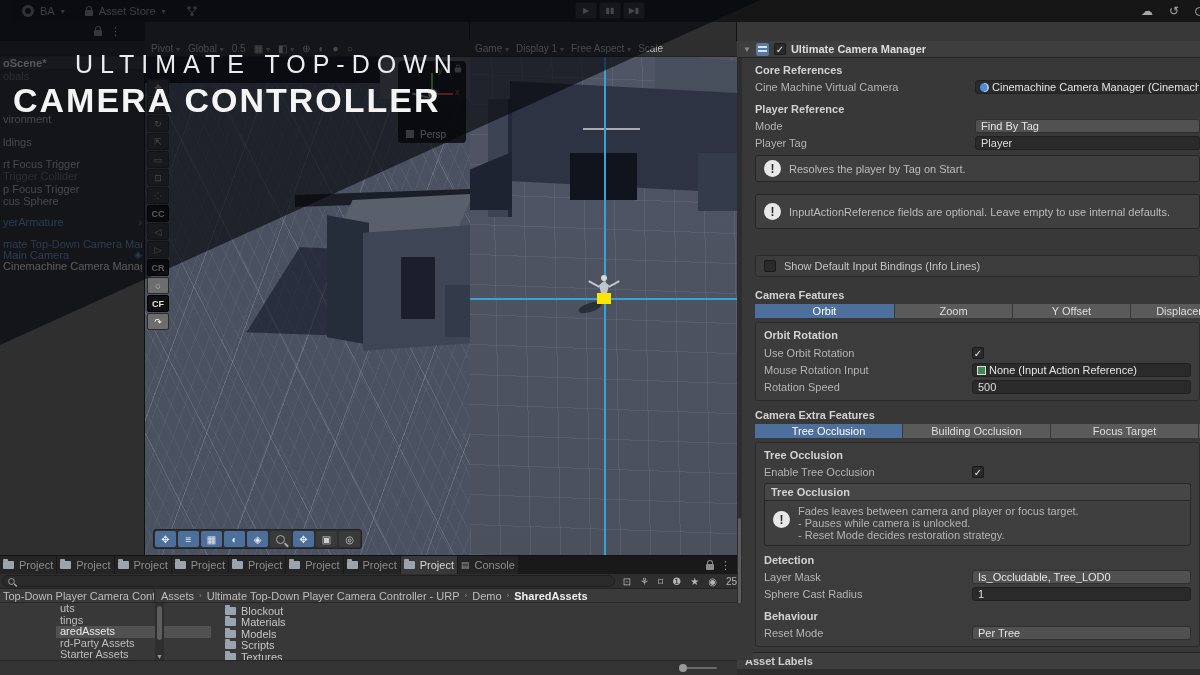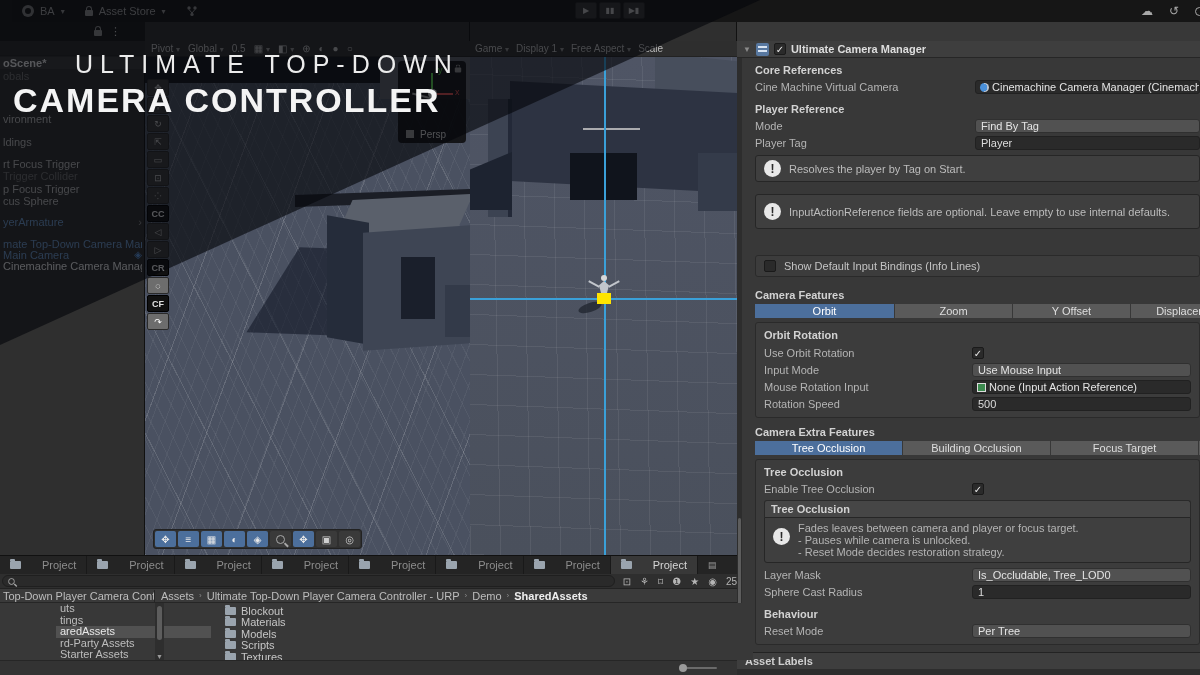--- a/index.html
+++ b/index.html
@@ -443,10 +443,6 @@
           <span class="cb">✓</span>
         </div>
         <div class="irow">
-          <span class="ilab" style="width:208px">Input Mode</span>
-          <span class="ival ddl">Use Mouse Input</span>
-        </div>
-        <div class="irow">
           <span class="ilab" style="width:208px">Mouse Rotation Input</span>
           <span class="ival objfield">
             <span class="act-ico"></span>

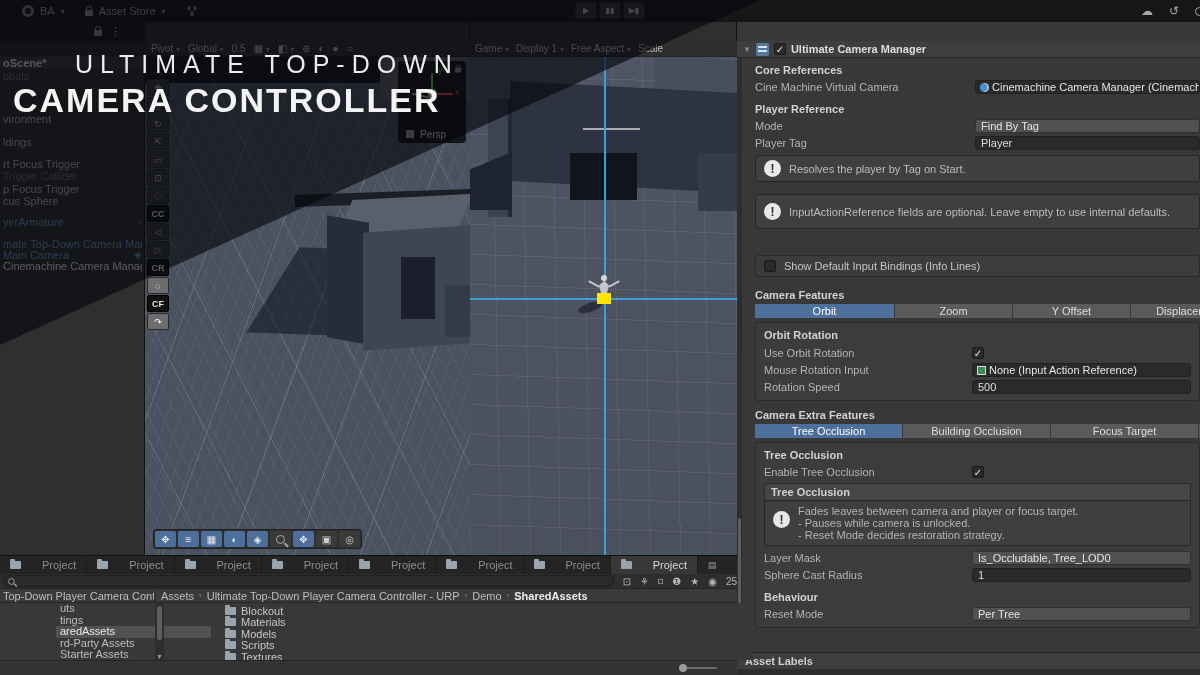--- a/index.html
+++ b/index.html
@@ -25,7 +25,7 @@
 
   
   .tabbar { position:absolute; height:19px; background:#191919; display:flex; align-items:stretch; overflow:hidden; }
-  .tab { display:flex; align-items:center; gap:21px; padding:0 10px; color:#8d8d8d; background:#242424; margin-right:1px; font-size:11px; white-space:nowrap; }
+  .tab { display:flex; align-items:center; gap:5px; padding:0 3px; color:#8d8d8d; background:#242424; margin-right:1px; font-size:11px; white-space:nowrap; }
   .tab.active { background:#383838; color:#d6d6d6; }
   .tab.blue-top { box-shadow:inset 0 2px 0 #4a79b2; }
   .tab .tico { font-size:9px; color:#9a9a9a; }

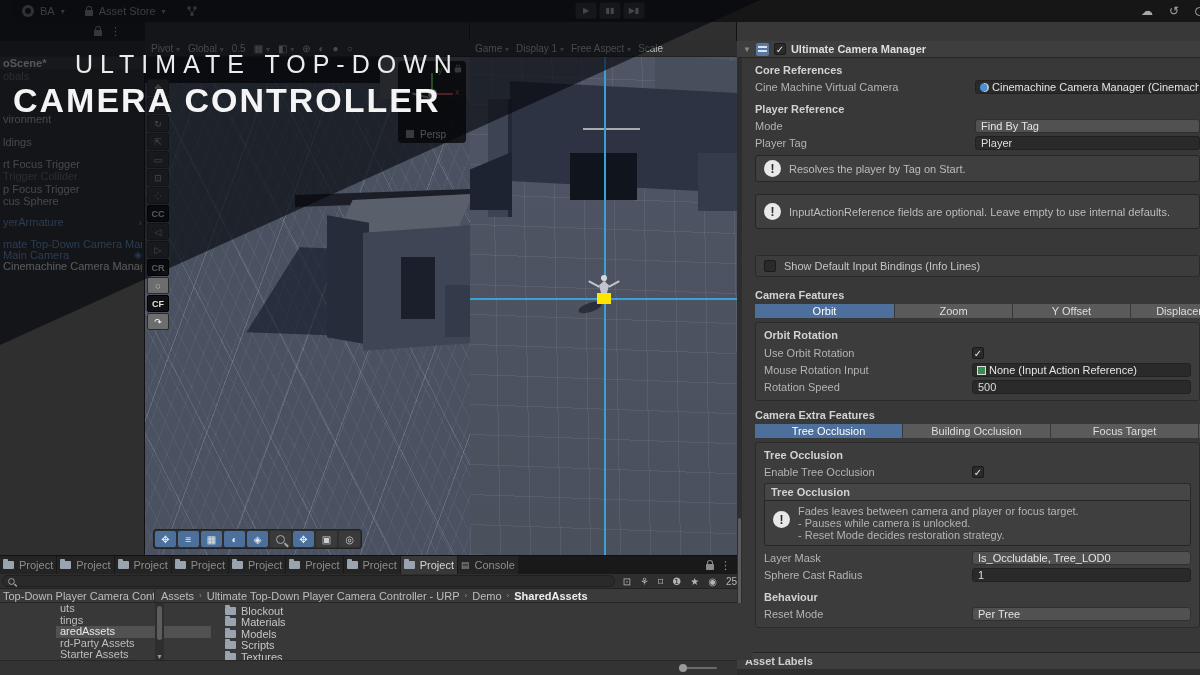--- a/index.html
+++ b/index.html
@@ -477,6 +477,7 @@
             <div>- Reset Mode decides restoration strategy.</div>
           </span>
         </div>
+        <div class="sect-h">Detection</div>
         <div class="irow">
           <span class="ilab" style="width:208px">Layer Mask</span>
           <span class="ival ddl">Is_Occludable, Tree_LOD0</span>

